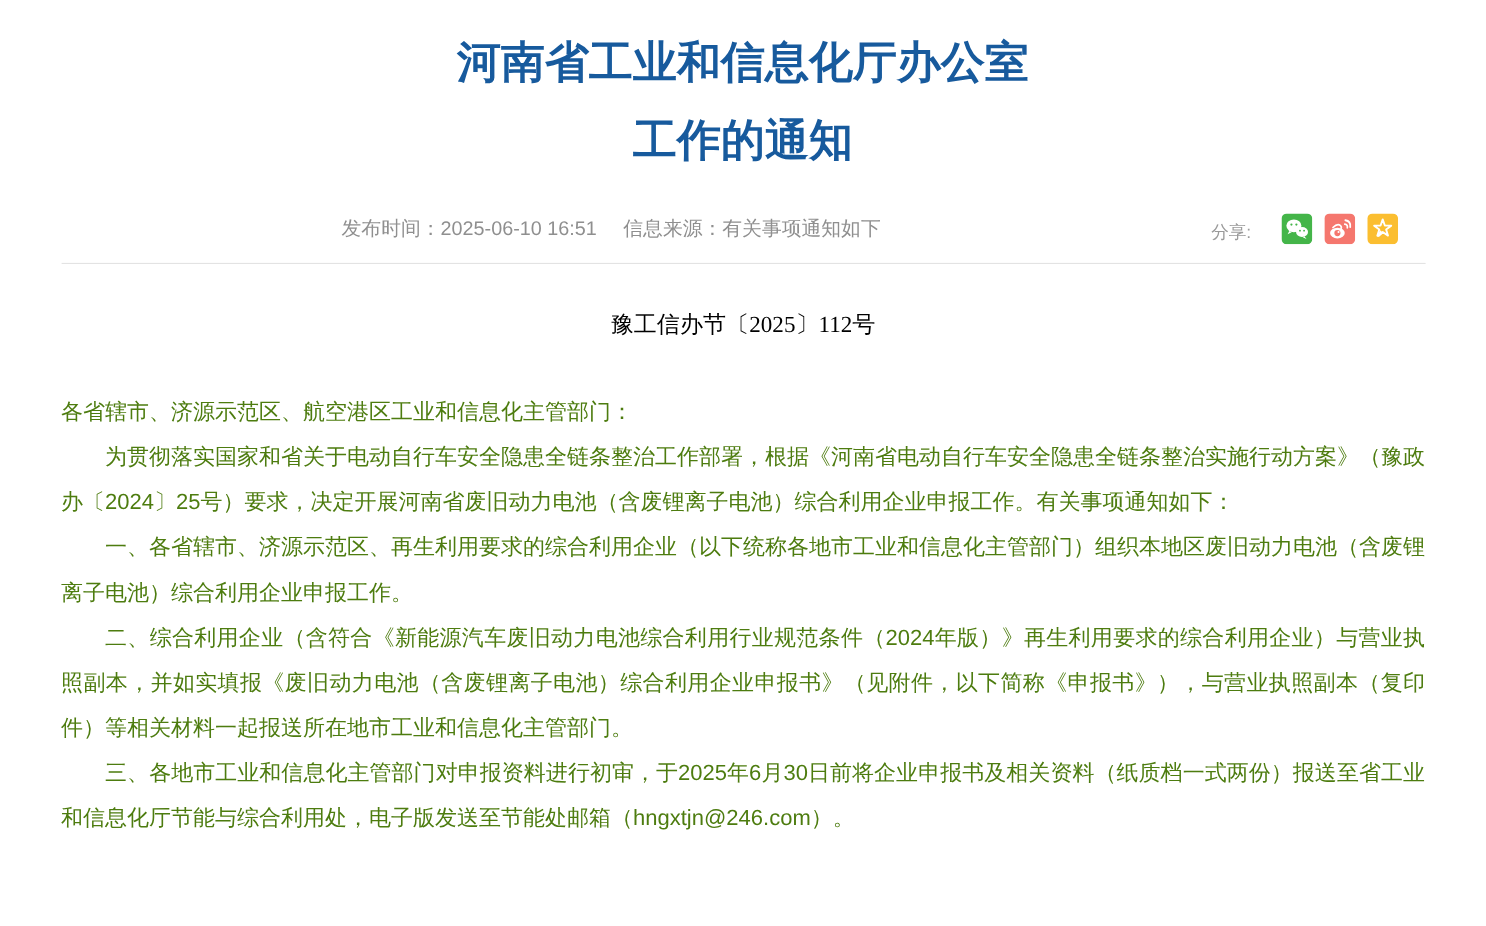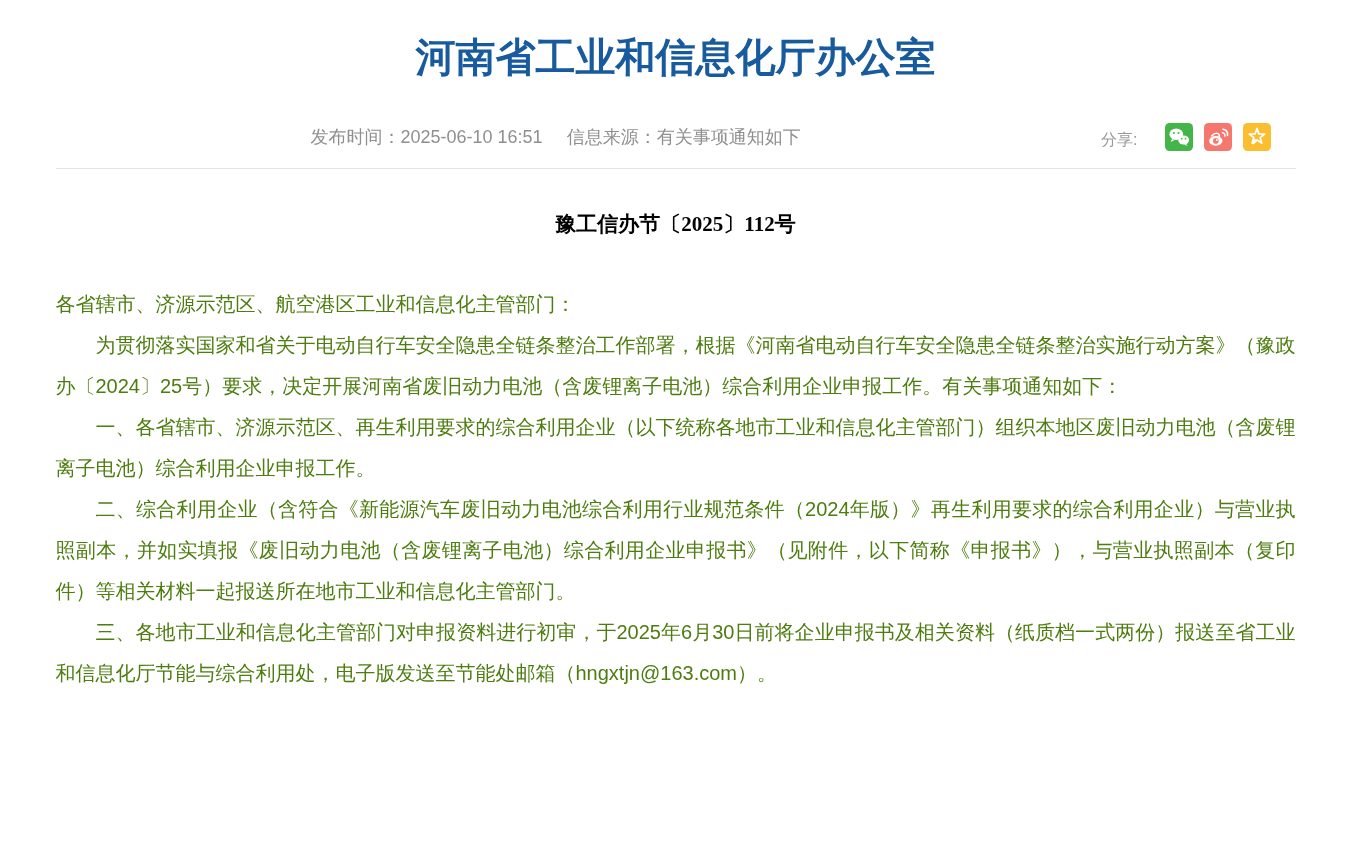--- a/index.html
+++ b/index.html
@@ -78,6 +78,7 @@
 
     <h1 class="title">
       <span class="title-line">河南省工业和信息化厅办公室</span>
+      <span class="title-line">工作的通知</span>
     </h1>
 
     <div class="meta-row">

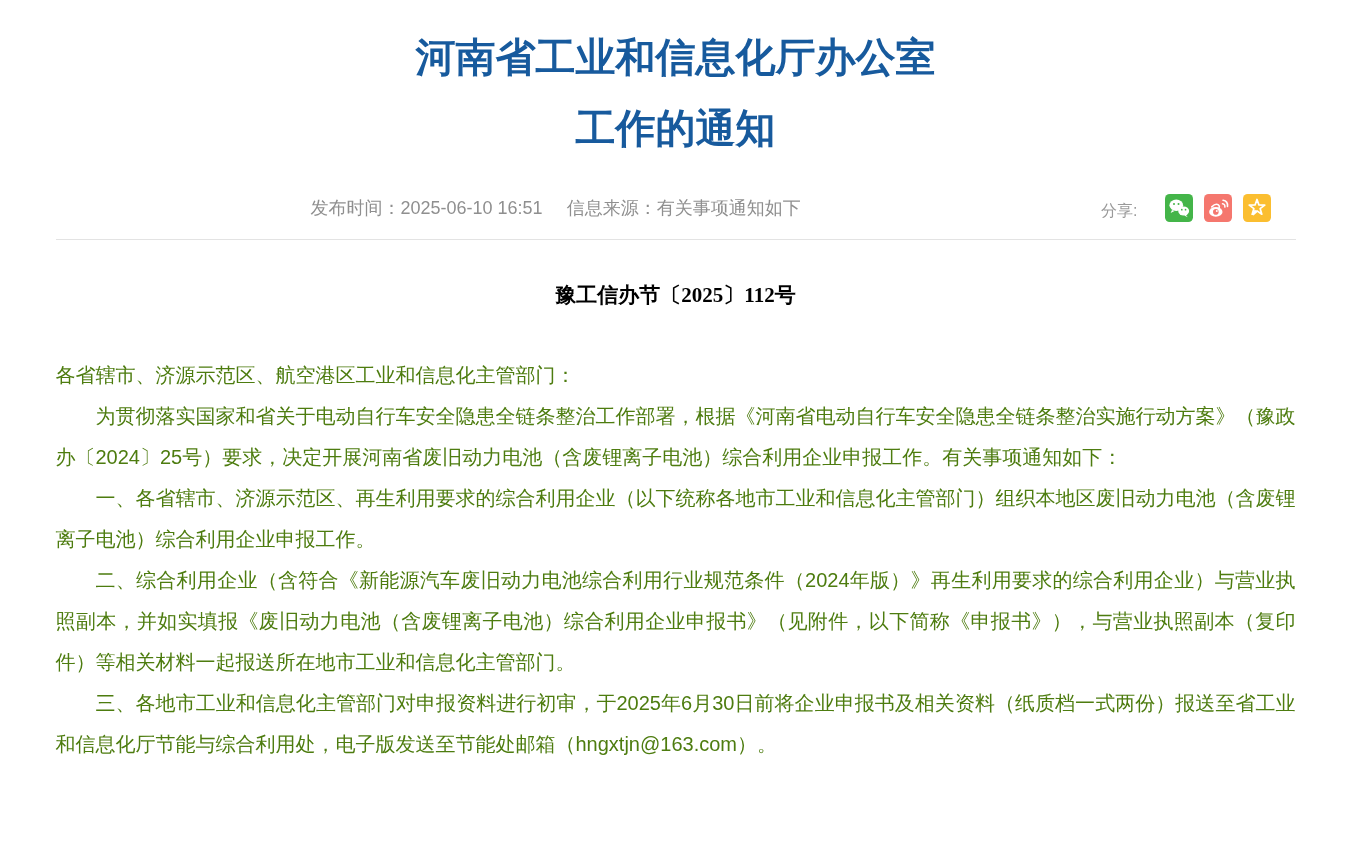--- a/index.html
+++ b/index.html
@@ -53,7 +53,7 @@
     margin-top: 40px;
     text-align: center;
     font-family: "Liberation Serif", serif;
-    font-weight: 700;
+    font-weight: 400;
     font-size: 21px;
     color: #000000;
     line-height: 30px;

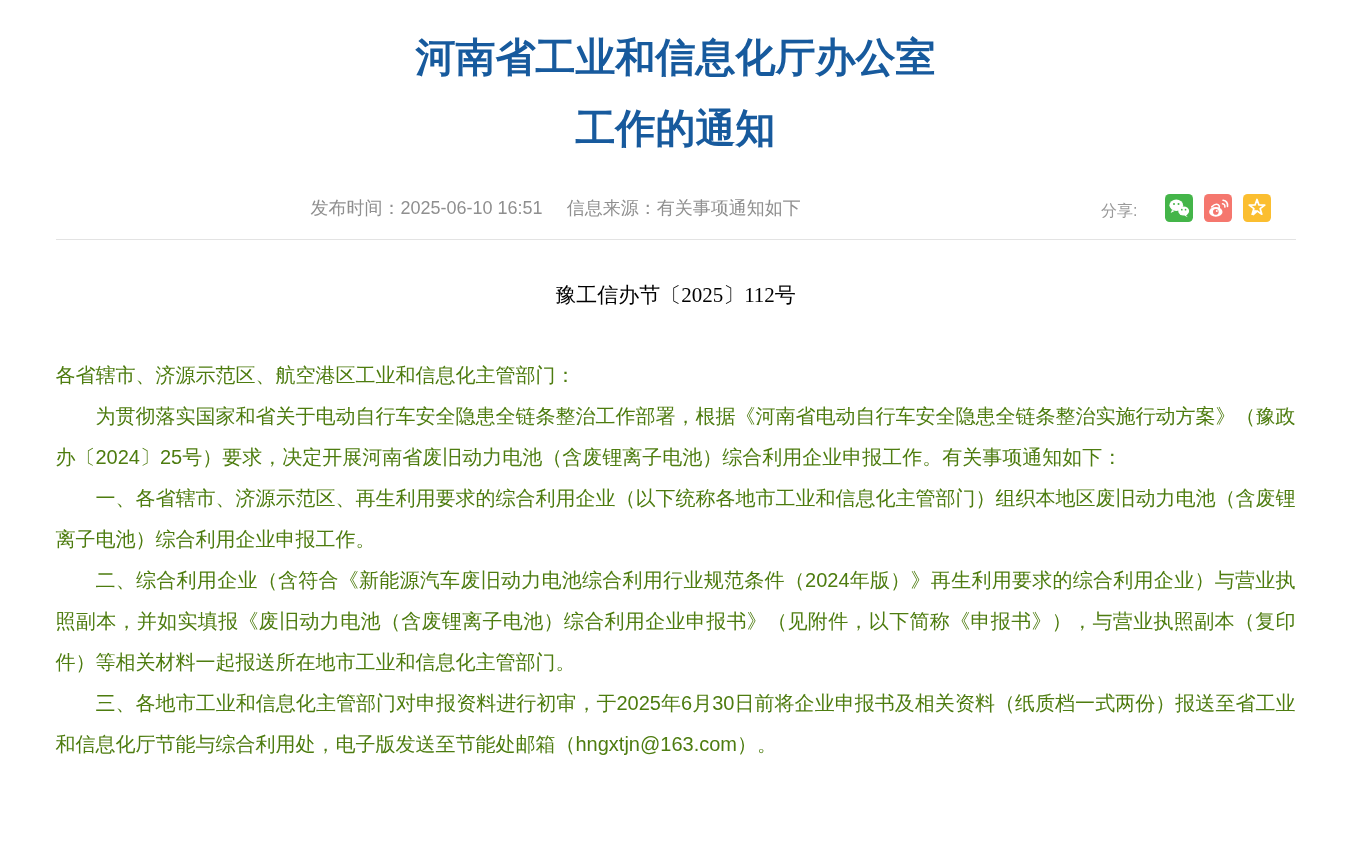--- a/index.html
+++ b/index.html
@@ -134,7 +134,7 @@
       <p class="para indent">为贯彻落实国家和省关于电动自行车安全隐患全链条整治工作部署，根据《河南省电动自行车安全隐患全链条整治实施行动方案》（豫政办〔2024〕25号）要求，决定开展河南省废旧动力电池（含废锂离子电池）综合利用企业申报工作。有关事项通知如下：</p>
       <p class="para indent">一、各省辖市、济源示范区、再生利用要求的综合利用企业（以下统称各地市工业和信息化主管部门）组织本地区废旧动力电池（含废锂离子电池）综合利用企业申报工作。</p>
       <p class="para indent">二、综合利用企业（含符合《新能源汽车废旧动力电池综合利用行业规范条件（2024年版）》再生利用要求的综合利用企业）与营业执照副本，并如实填报《废旧动力电池（含废锂离子电池）综合利用企业申报书》（见附件，以下简称《申报书》），与营业执照副本（复印件）等相关材料一起报送所在地市工业和信息化主管部门。</p>
-      <p class="para indent">三、各地市工业和信息化主管部门对申报资料进行初审，于2025年6月30日前将企业申报书及相关资料（纸质档一式两份）报送至省工业和信息化厅节能与综合利用处，电子版发送至节能处邮箱（hngxtjn@163.com）。</p>
+      <p class="para indent">三、各地市工业和信息化主管部门对申报资料进行初审，于2025年6月30日前将企业申报书及相关资料（纸质档一式两份）报送至省工业和信息化厅节能与综合利用处，电子版发送至节能处邮箱（hngxtjn@246.com）。</p>
     </div>
 
   </div>

